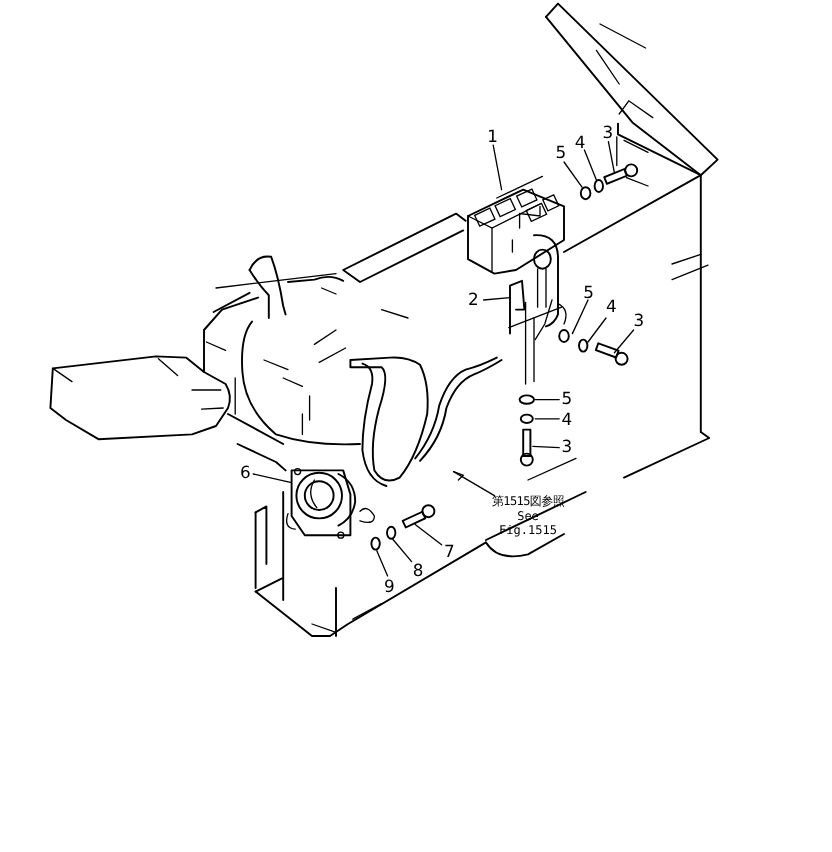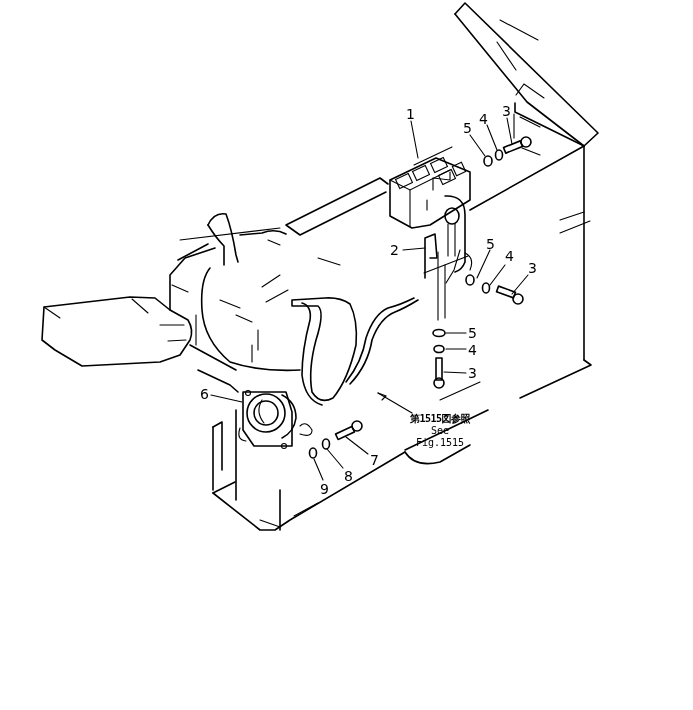--- a/index.html
+++ b/index.html
@@ -11,7 +11,7 @@
   .thin { stroke:#000; stroke-width:1.1; fill:none; stroke-linecap:round; }
   .callout { position:absolute; font-family:"DejaVu Sans", sans-serif; font-size:14px; line-height:14px; color:#000; }
   .ref { position:absolute; font-family:"DejaVu Sans Mono", monospace; font-size:10px; line-height:12px; color:#000; text-align:center; }
-  .ref .jp { font-weight:bold; letter-spacing:-0.5px; }
+  .ref .jp { font-weight:normal; letter-spacing:-0.5px; }
 </style>
 </head>
 <body>

